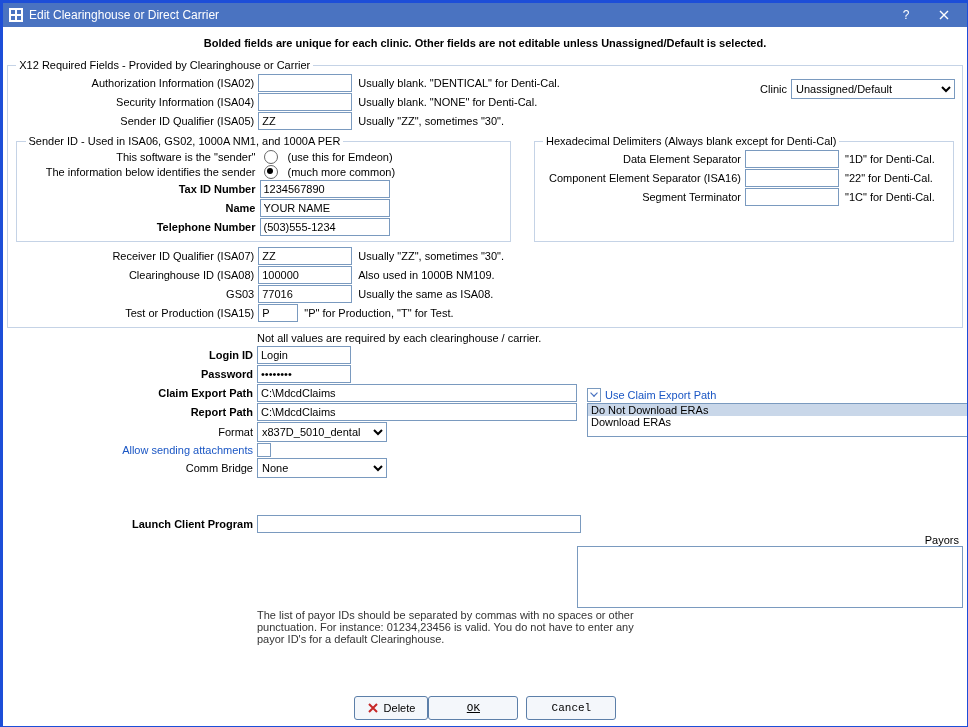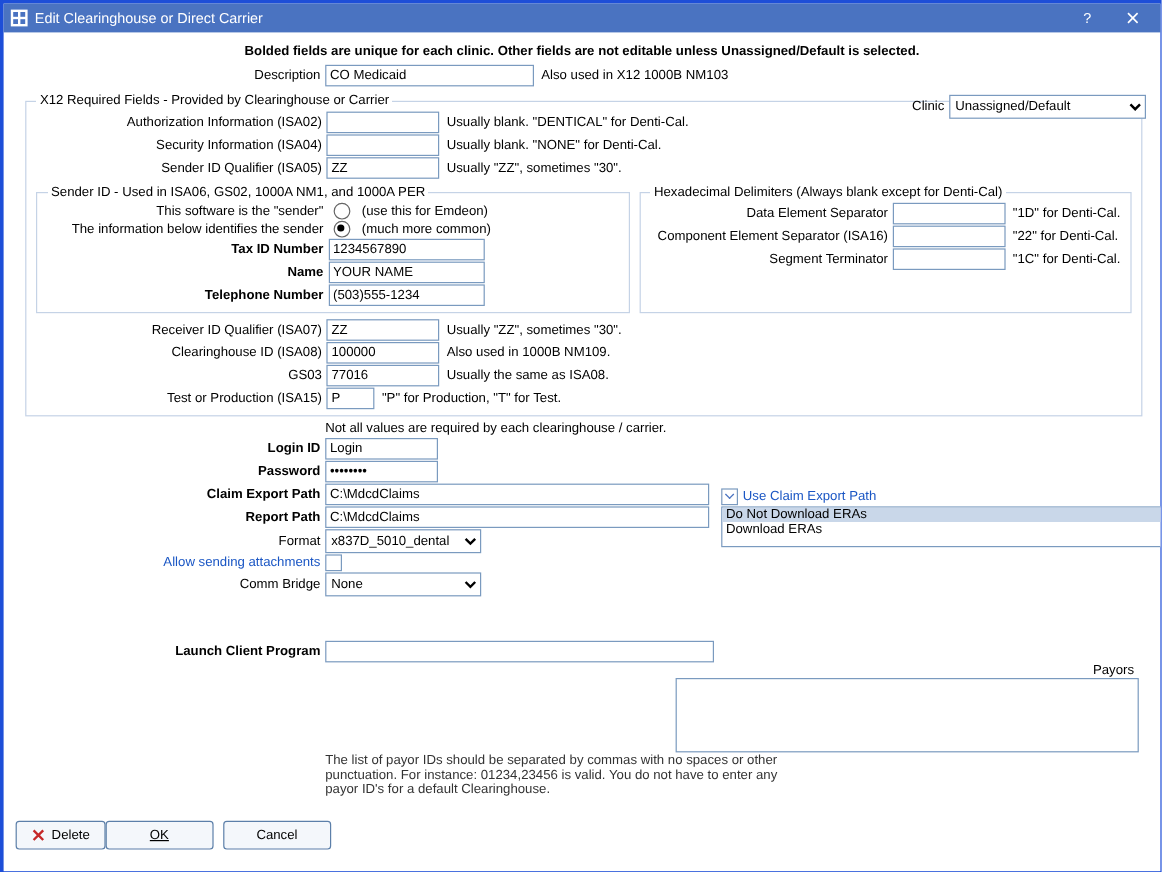--- a/index.html
+++ b/index.html
@@ -44,7 +44,7 @@
   .content {
     flex:1;
     position:relative;
-    padding: 8px 18px;
+    padding: 8px 4px;
     box-sizing:border-box;
     overflow:hidden;
   }

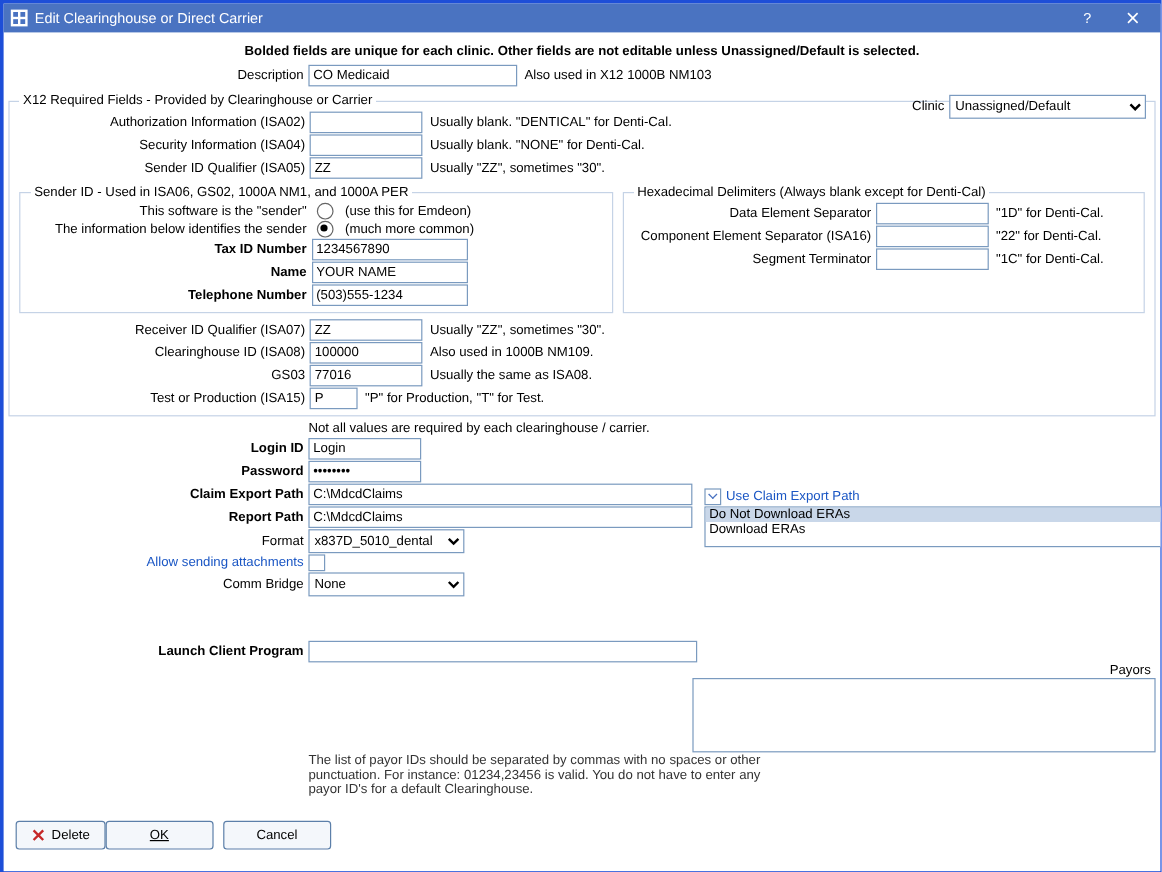--- a/index.html
+++ b/index.html
@@ -178,11 +178,6 @@
 
     <div class="instruction">Bolded fields are unique for each clinic.   Other fields are not editable unless Unassigned/Default is selected.</div>
 
-    <div class="row">
-      <span class="label" style="width:246px">Description</span>
-      <input type="text" style="width: 174px;" value="CO Medicaid">
-      <span class="hint">Also used in X12 1000B NM103</span>
-    </div>
 
     <div class="clinic-row">
       <span class="label" style="padding-right:4px">Clinic</span>

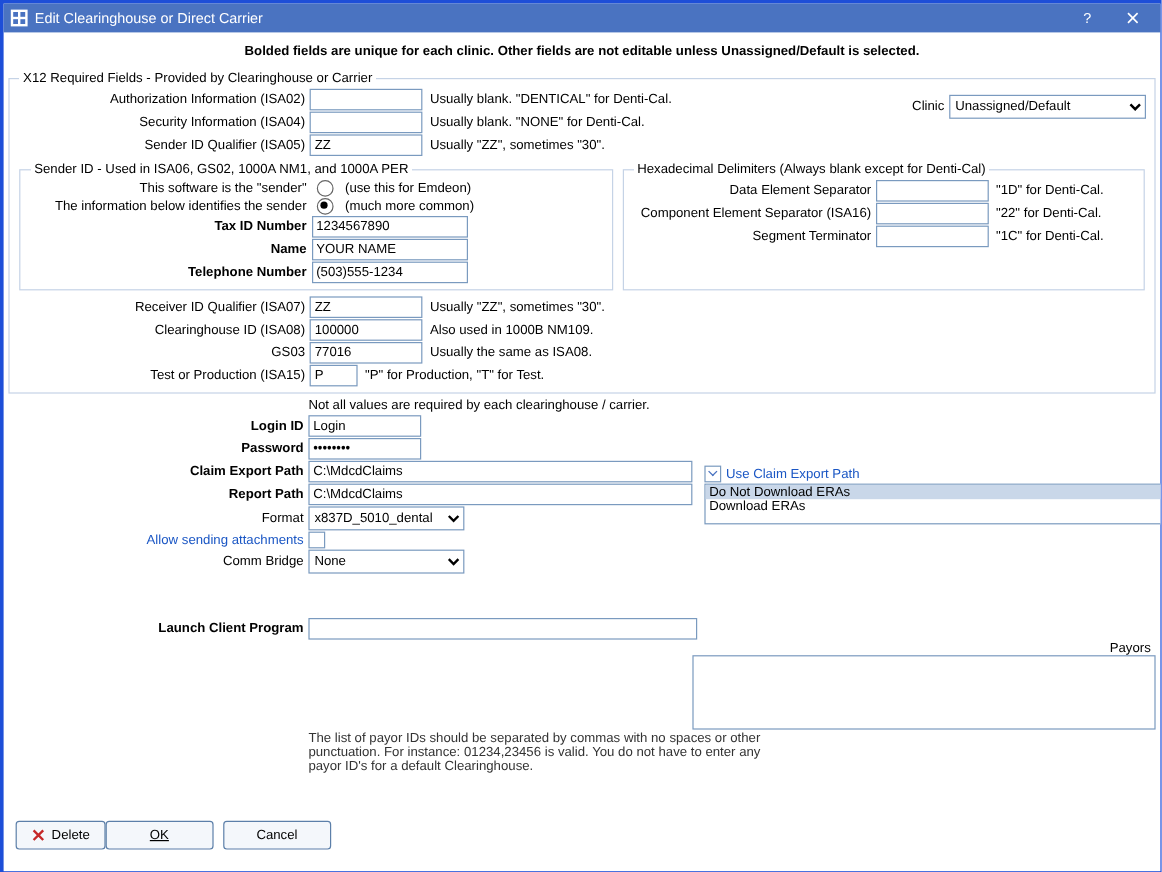--- a/index.html
+++ b/index.html
@@ -142,7 +142,7 @@
     font-family:inherit;font-size:11px;
   }
   input.launch { width:324px; }
-  .two-col { display:flex; gap:8px; }
+  .two-col { display:flex; gap:23px; }
   .two-col > fieldset { flex:1; }
   .clinic-row {
     position:absolute; right:12px; top:52px;

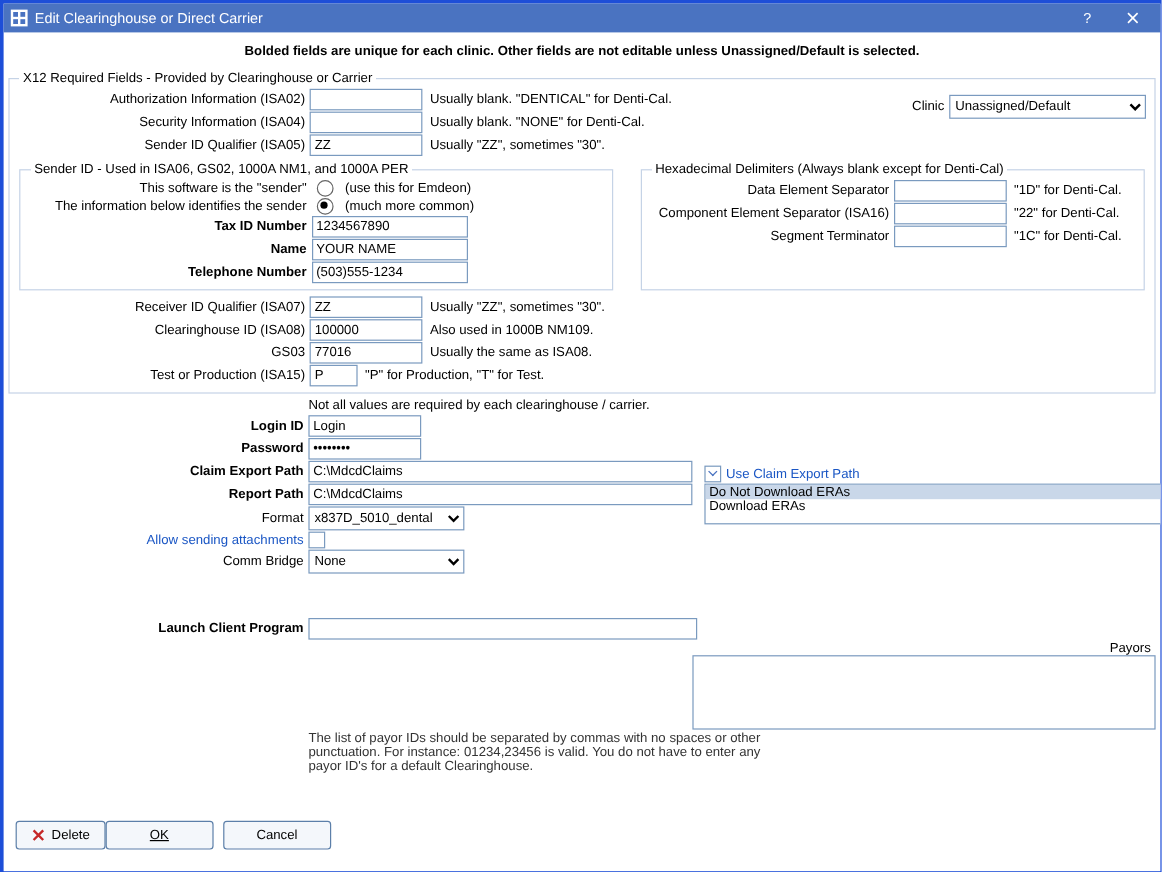--- a/index.html
+++ b/index.html
@@ -125,8 +125,8 @@
     min-width:52px;
   }
   .bottom-bar {
-    position:absolute;left:10px;right:10px;bottom:18px;
-    display:flex;align-items:flex-end;justify-content:flex-start;
+    position:absolute;left:10px;right:10px;bottom:6px;
+    display:flex;align-items:flex-end;justify-content:center;
   }
   .delete-btn {
     border:1px solid #5c7fa9;background:#f4f7fb;border-radius:3px;

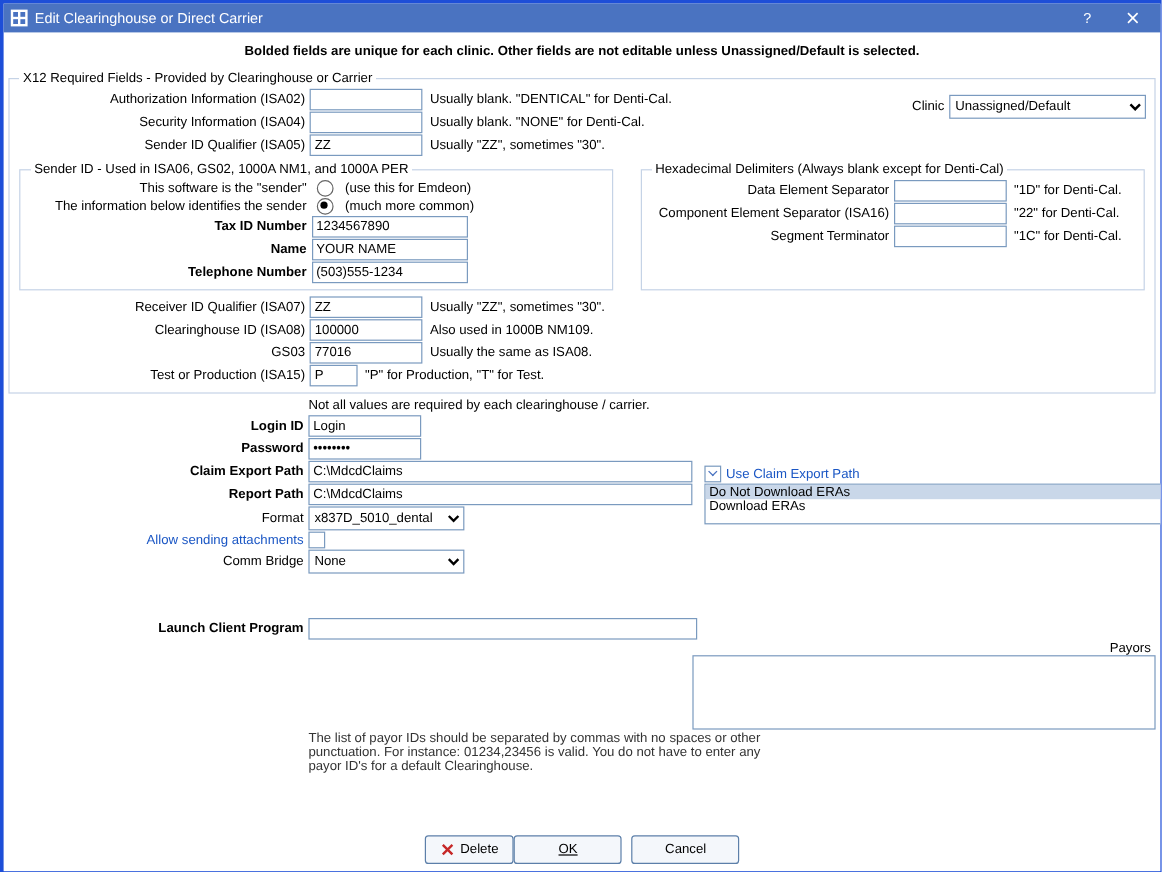--- a/index.html
+++ b/index.html
@@ -123,6 +123,7 @@
     height:22px;display:flex;align-items:center;justify-content:center;
     padding:0 18px; font-size:11px;
     min-width:52px;
+    font-family:Liberation Mono, monospace;
   }
   .bottom-bar {
     position:absolute;left:10px;right:10px;bottom:6px;

